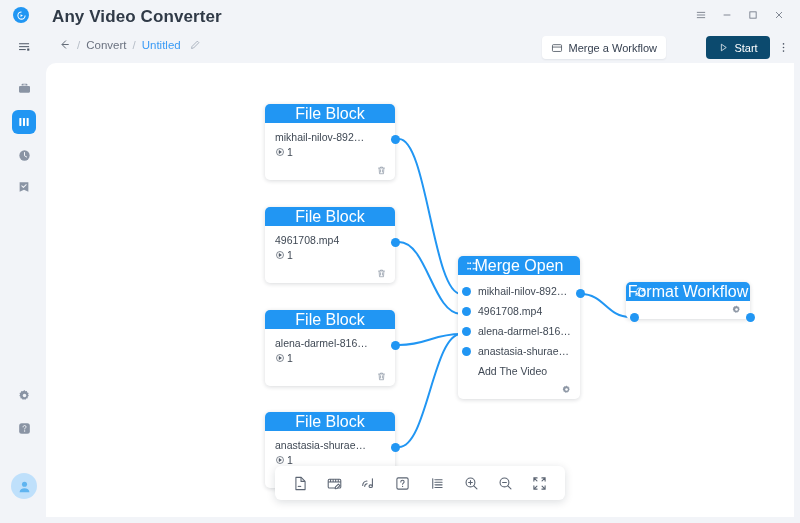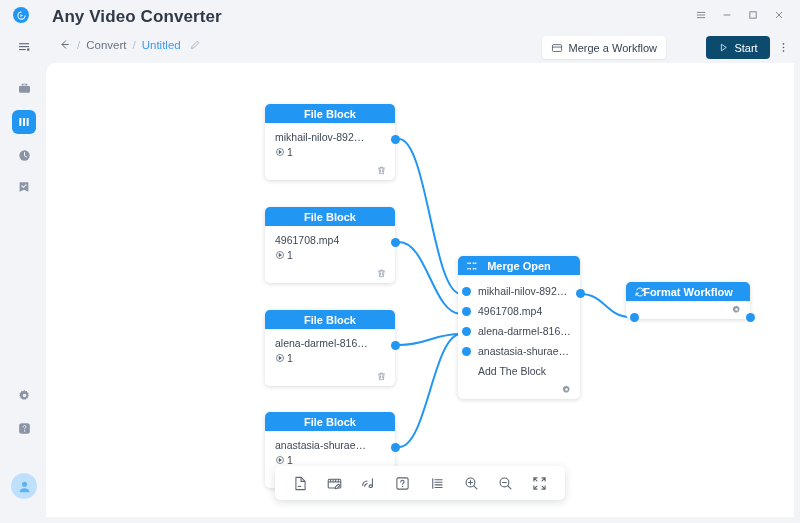--- a/index.html
+++ b/index.html
@@ -129,7 +129,7 @@
     position: relative;
   }
   .node-head .ttl {
-    font-size: 11px; color: #ffffff; font-weight: bold;
+    font-size: 16px; color: #ffffff; font-weight: normal;
   }
   .node-head .hico {
     position: absolute; left: 7px; top: 3px;

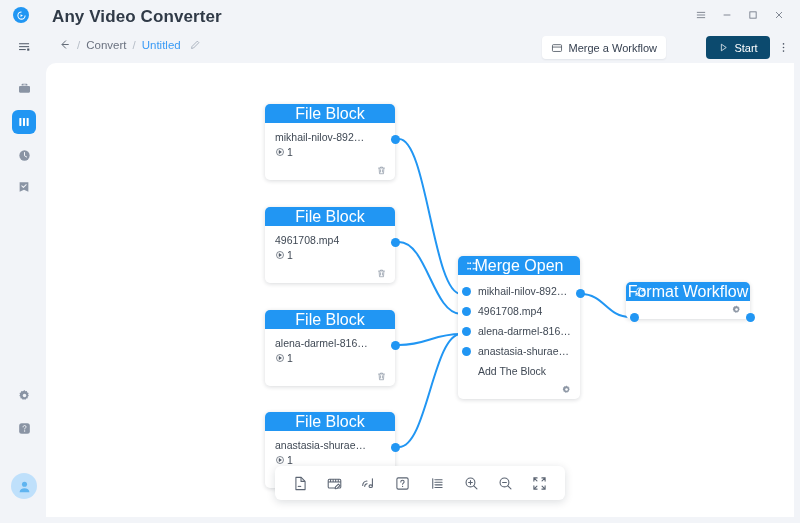--- a/index.html
+++ b/index.html
@@ -482,7 +482,7 @@
           <span>anastasia-shurae…</span>
         </div>
         <div class="mrow">
-          <span>Add The Block</span>
+          <span>Add The Video</span>
         </div>
       </div>
       <div class="node-foot">

